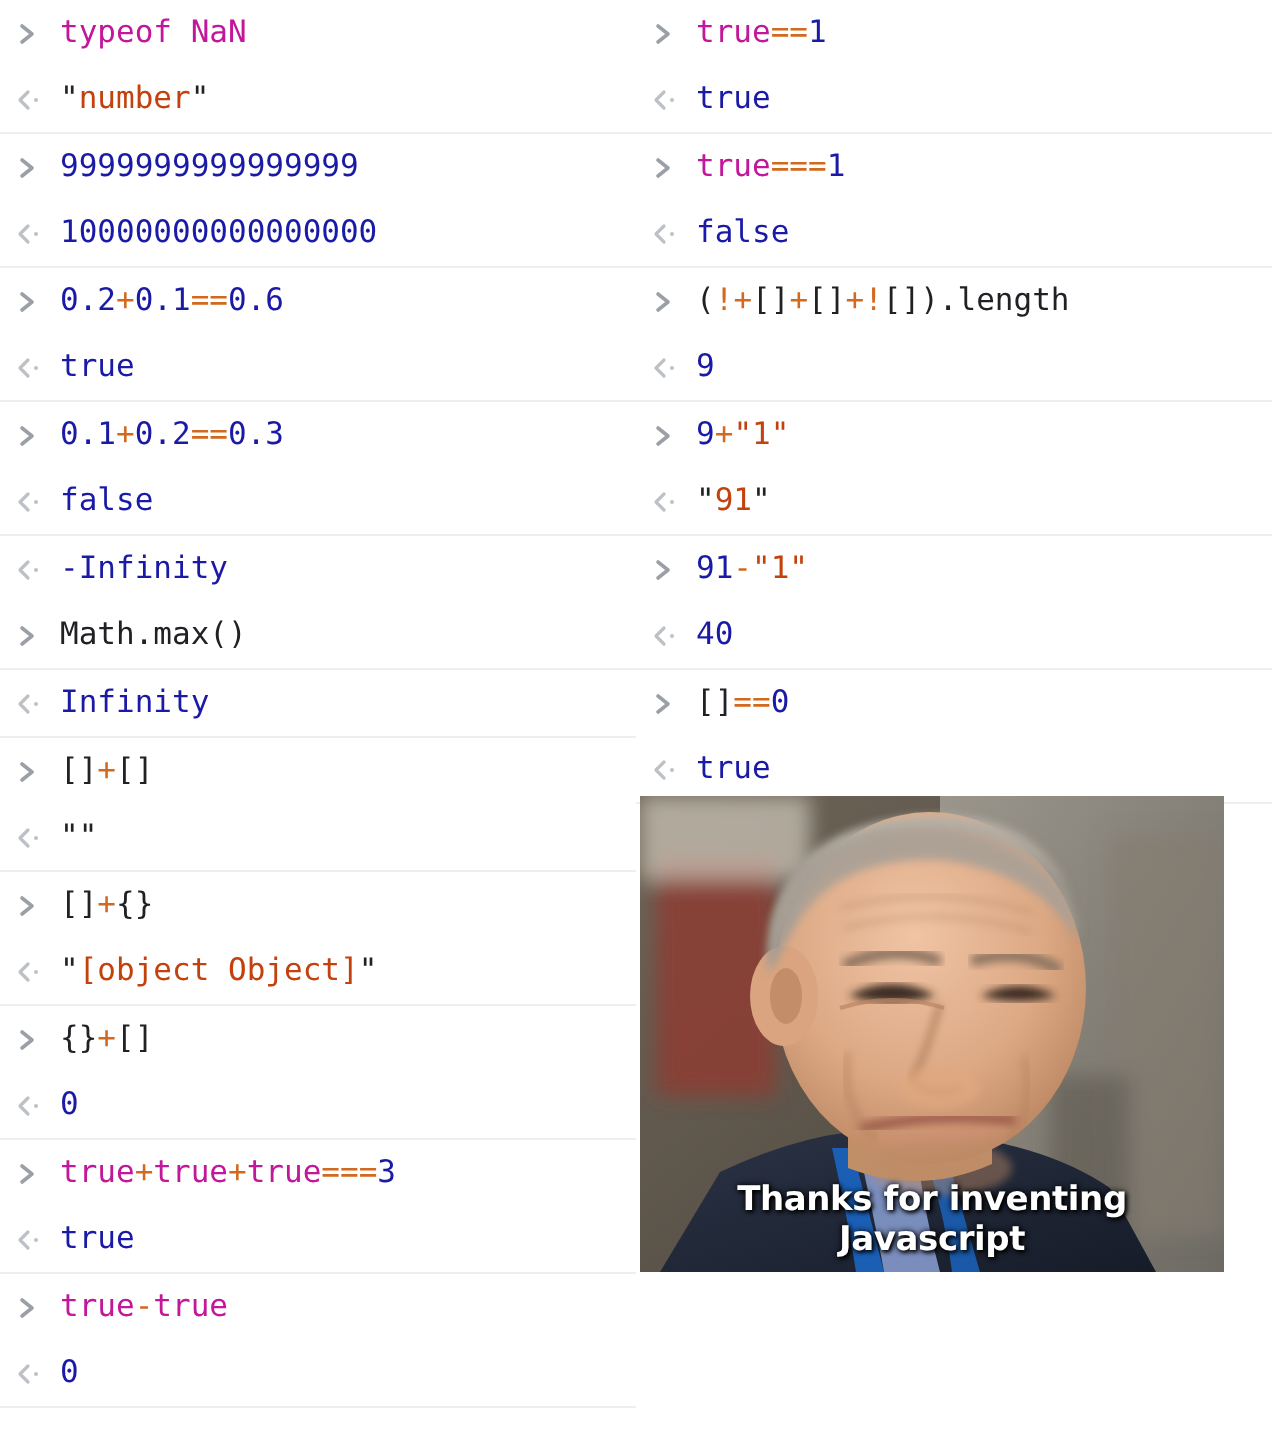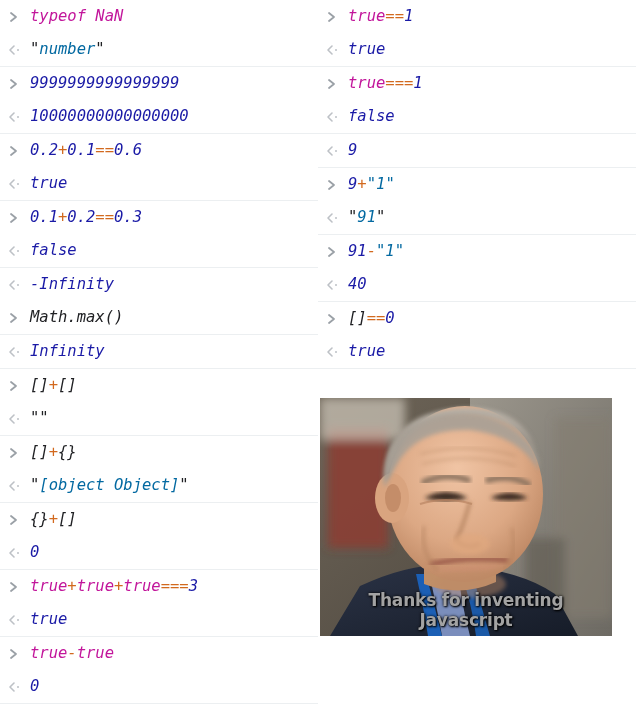--- a/index.html
+++ b/index.html
@@ -23,7 +23,6 @@
   .column {
     width: 318px;
     position: relative;
-    font-style: italic;
   }
   .column.left { border-right: 0; }
   .group {

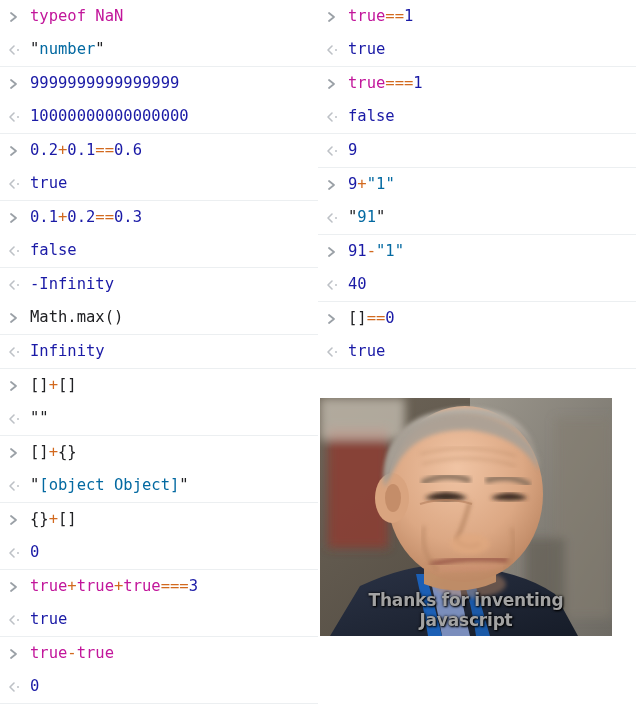--- a/index.html
+++ b/index.html
@@ -59,7 +59,7 @@
   .t-num  { color: #1a1aa6; }       
   .t-op   { color: #d2691e; }       
   .t-pl   { color: #202124; }       
-  .t-str  { color: #0369a1; }       
+  .t-str  { color: #c2410c; }       
   .t-quote{ color: #202124; }       
   .t-val  { color: #1a1aa6; }
 

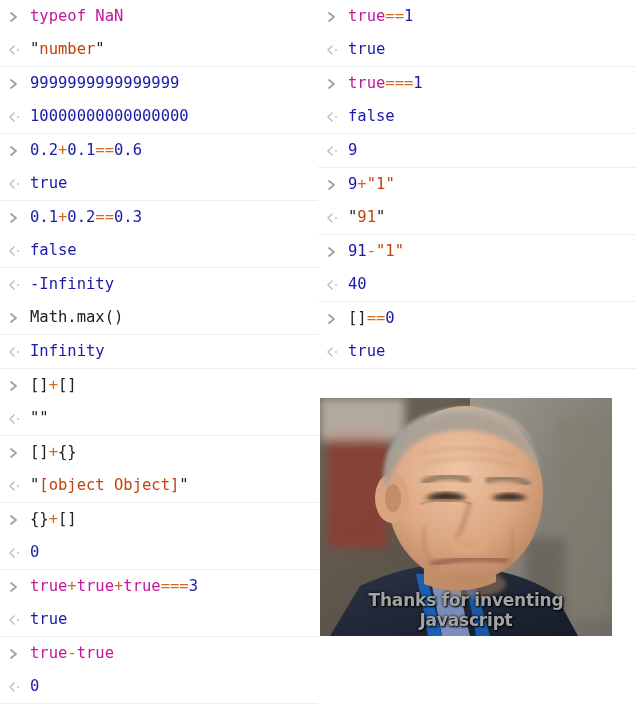--- a/index.html
+++ b/index.html
@@ -210,6 +210,9 @@
             </svg></span><span class="code"><span class="t-val">false</span></span></div>
       </div>
       <div class="group">
+        <div class="row"><span class="gutter"><svg width="12" height="12" viewBox="0 0 12 12" aria-hidden="true">
+              <path d="M3 2 L8 6 L3 10" fill="none" stroke="#9aa0a6" stroke-width="1.8" stroke-linecap="round" stroke-linejoin="round"></path>
+            </svg></span><span class="code"><span class="t-pl">(</span><span class="t-op">!</span><span class="t-op">+</span><span class="t-pl">[]</span><span class="t-op">+</span><span class="t-pl">[]</span><span class="t-op">+</span><span class="t-op">!</span><span class="t-pl">[]</span><span class="t-pl">).length</span></span></div>
         <div class="row"><span class="gutter"><svg width="14" height="12" viewBox="0 0 14 12" aria-hidden="true">
               <path d="M6 2 L2 6 L6 10" fill="none" stroke="#bdc1c6" stroke-width="1.6" stroke-linecap="round" stroke-linejoin="round"></path>
               <circle cx="10" cy="6" r="1" fill="#bdc1c6"></circle>

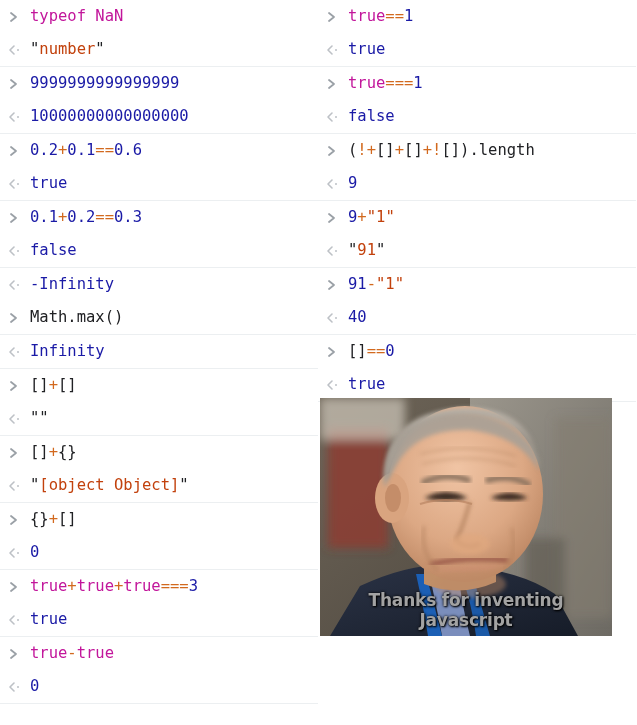--- a/index.html
+++ b/index.html
@@ -80,7 +80,7 @@
     right: 0;
     bottom: 6px;
     text-align: center;
-    color: #a3a3a3;
+    color: #ffffff;
     font-family: "DejaVu Sans", "Liberation Sans", sans-serif;
     font-weight: bold;
     font-size: 17px;

